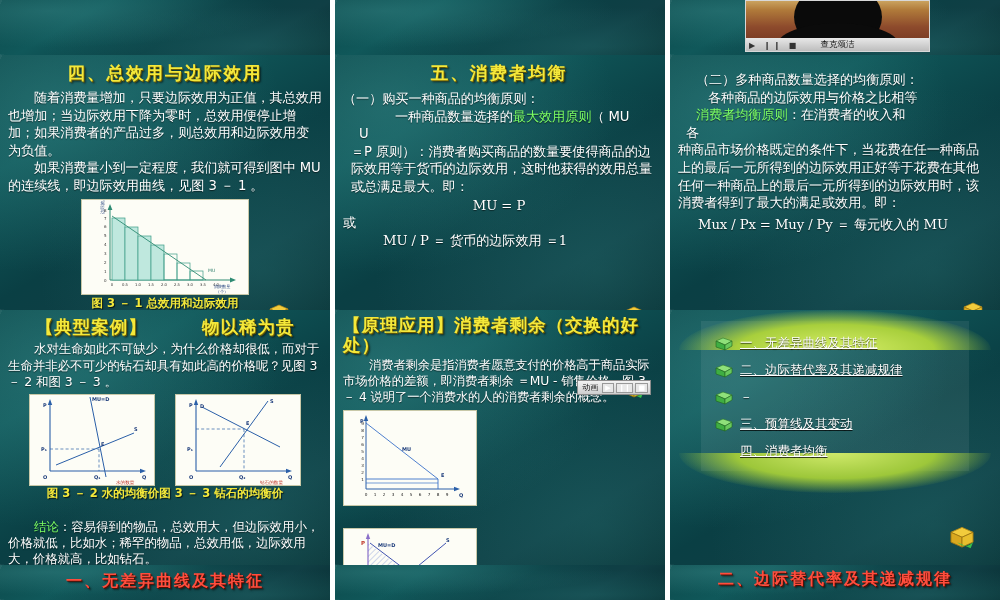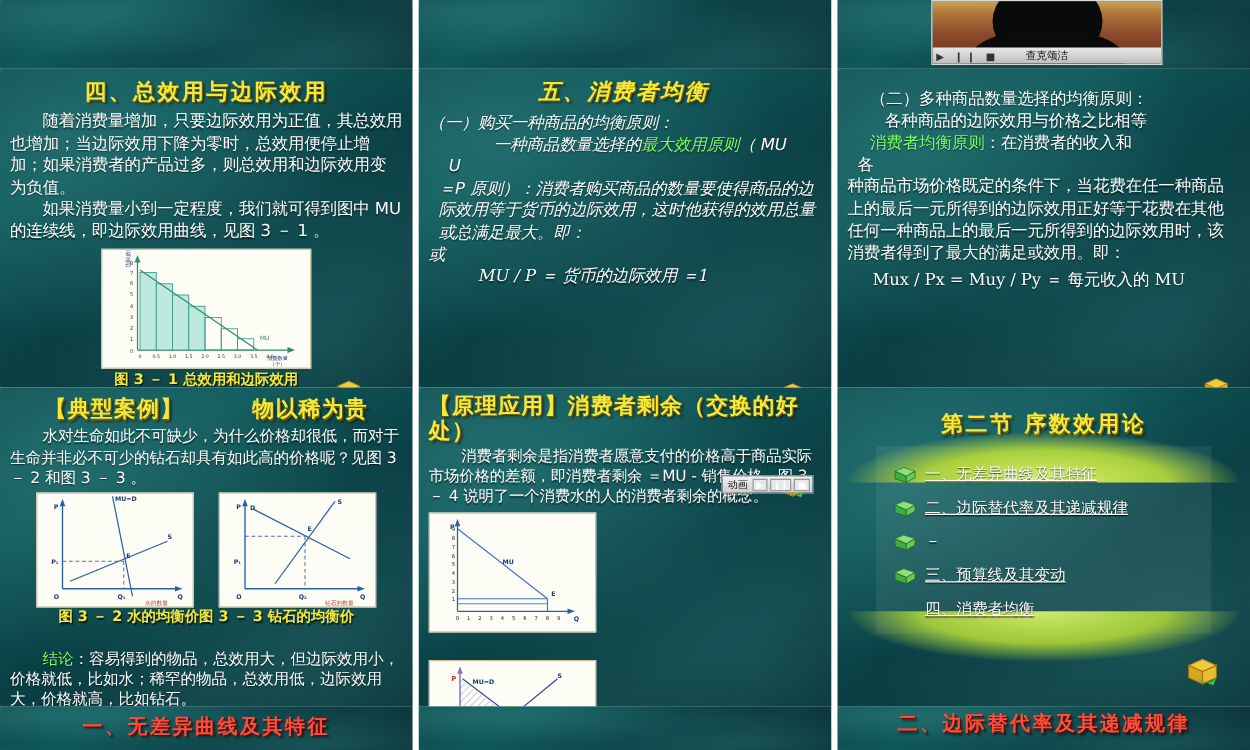--- a/index.html
+++ b/index.html
@@ -84,7 +84,7 @@
 
   
   .p1 { grid-column:1; grid-row:2; padding:6px 8px 0 8px; }
-  .p2 { grid-column:3; grid-row:2; padding:6px 10px 0 8px;font-style:italic; }
+  .p2 { grid-column:3; grid-row:2; padding:6px 10px 0 8px; }
   .p3 { grid-column:5; grid-row:2; padding:6px 8px 0 8px; }
   .p4 { grid-column:1; grid-row:3; padding:5px 8px 0 8px; }
   .p5 { grid-column:3; grid-row:3; padding:5px 8px 0 8px; }

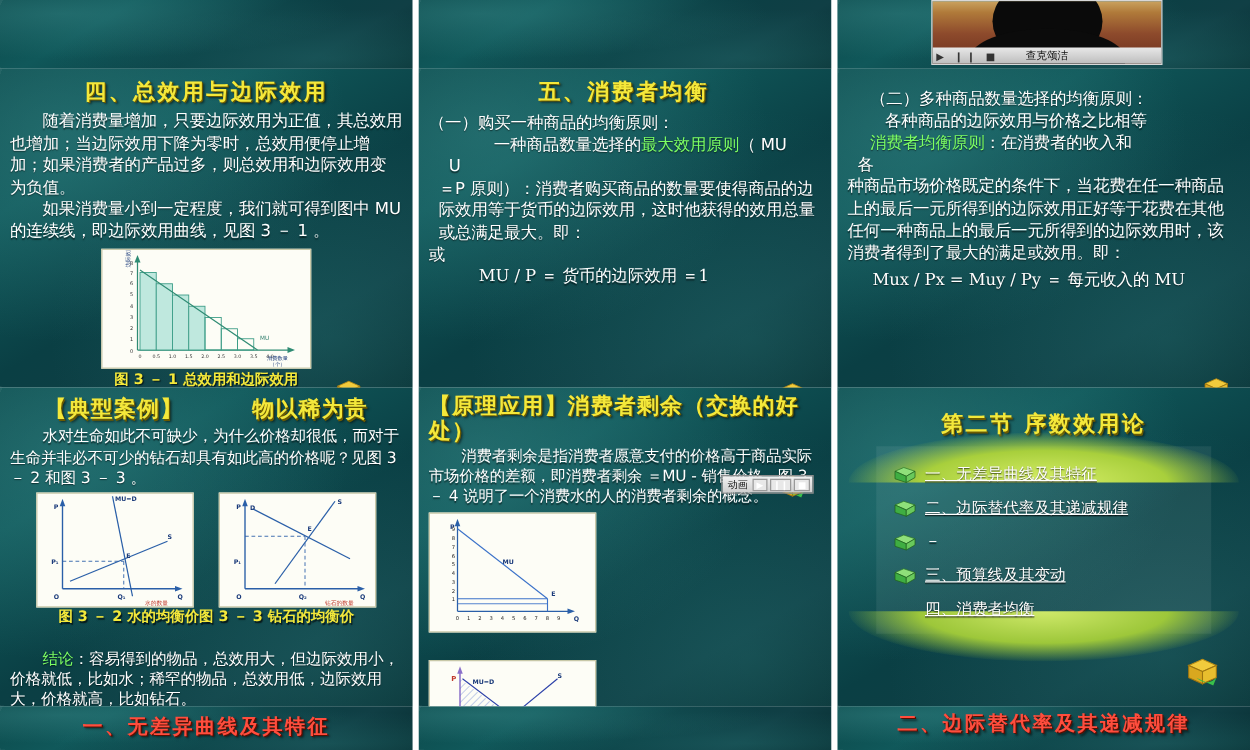--- a/index.html
+++ b/index.html
@@ -246,6 +246,7 @@
       </span>
       <span style="display:block;padding-left:16px;">U</span>
       <span style="display:block;padding-left:8px;">＝P 原则）：消费者购买商品的数量要使得商品的边际效用等于货币的边际效用，这时他获得的效用总量或总满足最大。即：</span>
+      <span class="ctr mono-f" style="margin-top:1px;">MU = P</span>
       <span style="display:block;">或</span>
       <span class="mono-f" style="display:block;padding-left:40px;margin-top:0;">MU / P ＝  货币的边际效用  ＝1</span>
     </div>

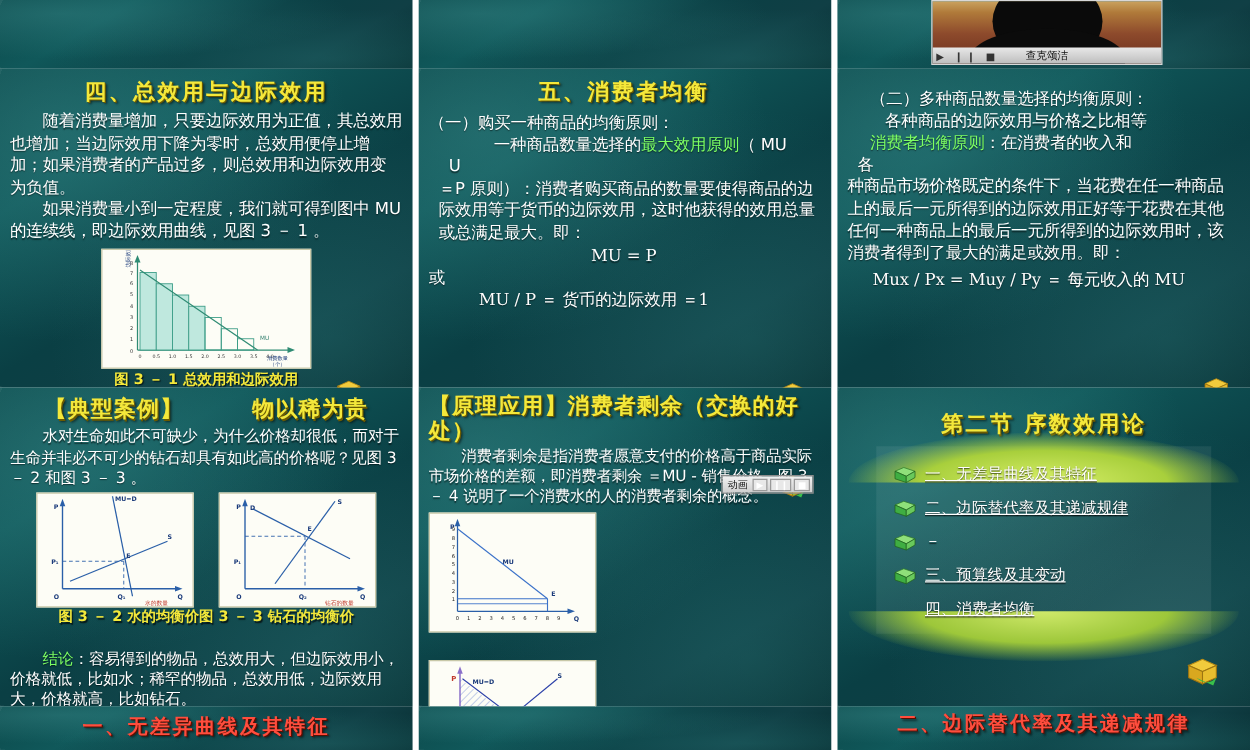--- a/index.html
+++ b/index.html
@@ -461,7 +461,6 @@
   <div class="gap" style="grid-column:4;grid-row:3;"></div>
 
   <div class="slide p6">
-    <div class="ttl" style="margin-top:12px;">第二节  序数效用论</div>
 
     <div class="lensbox">
       <div class="lens-top"></div>

